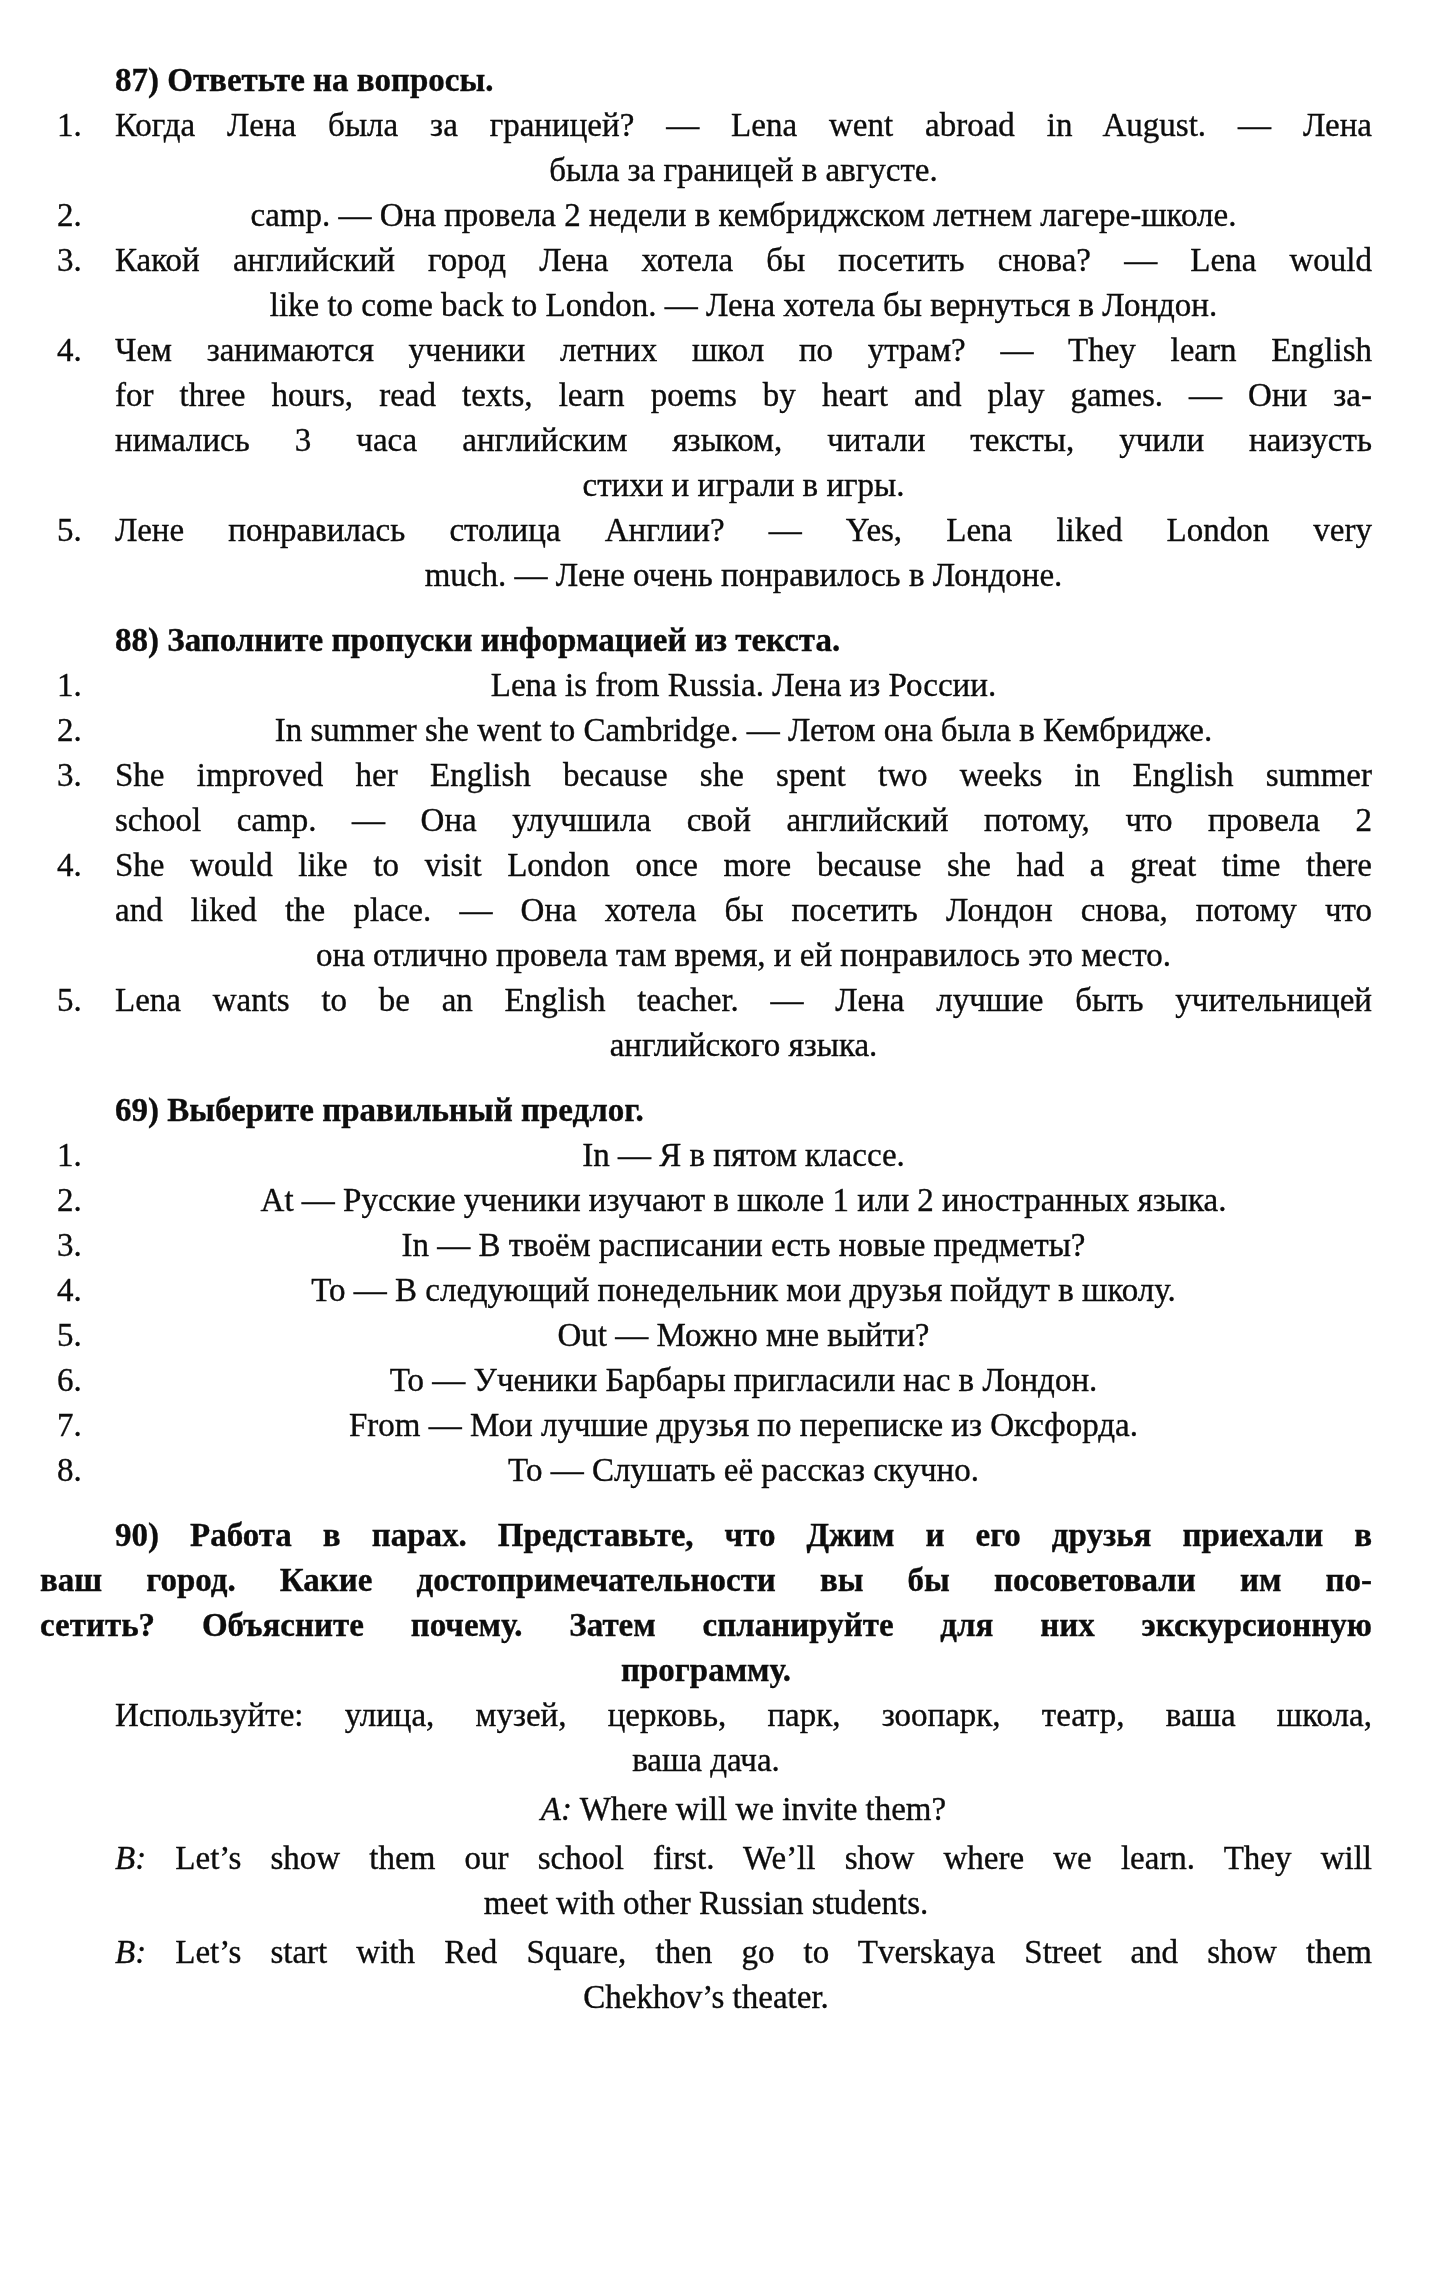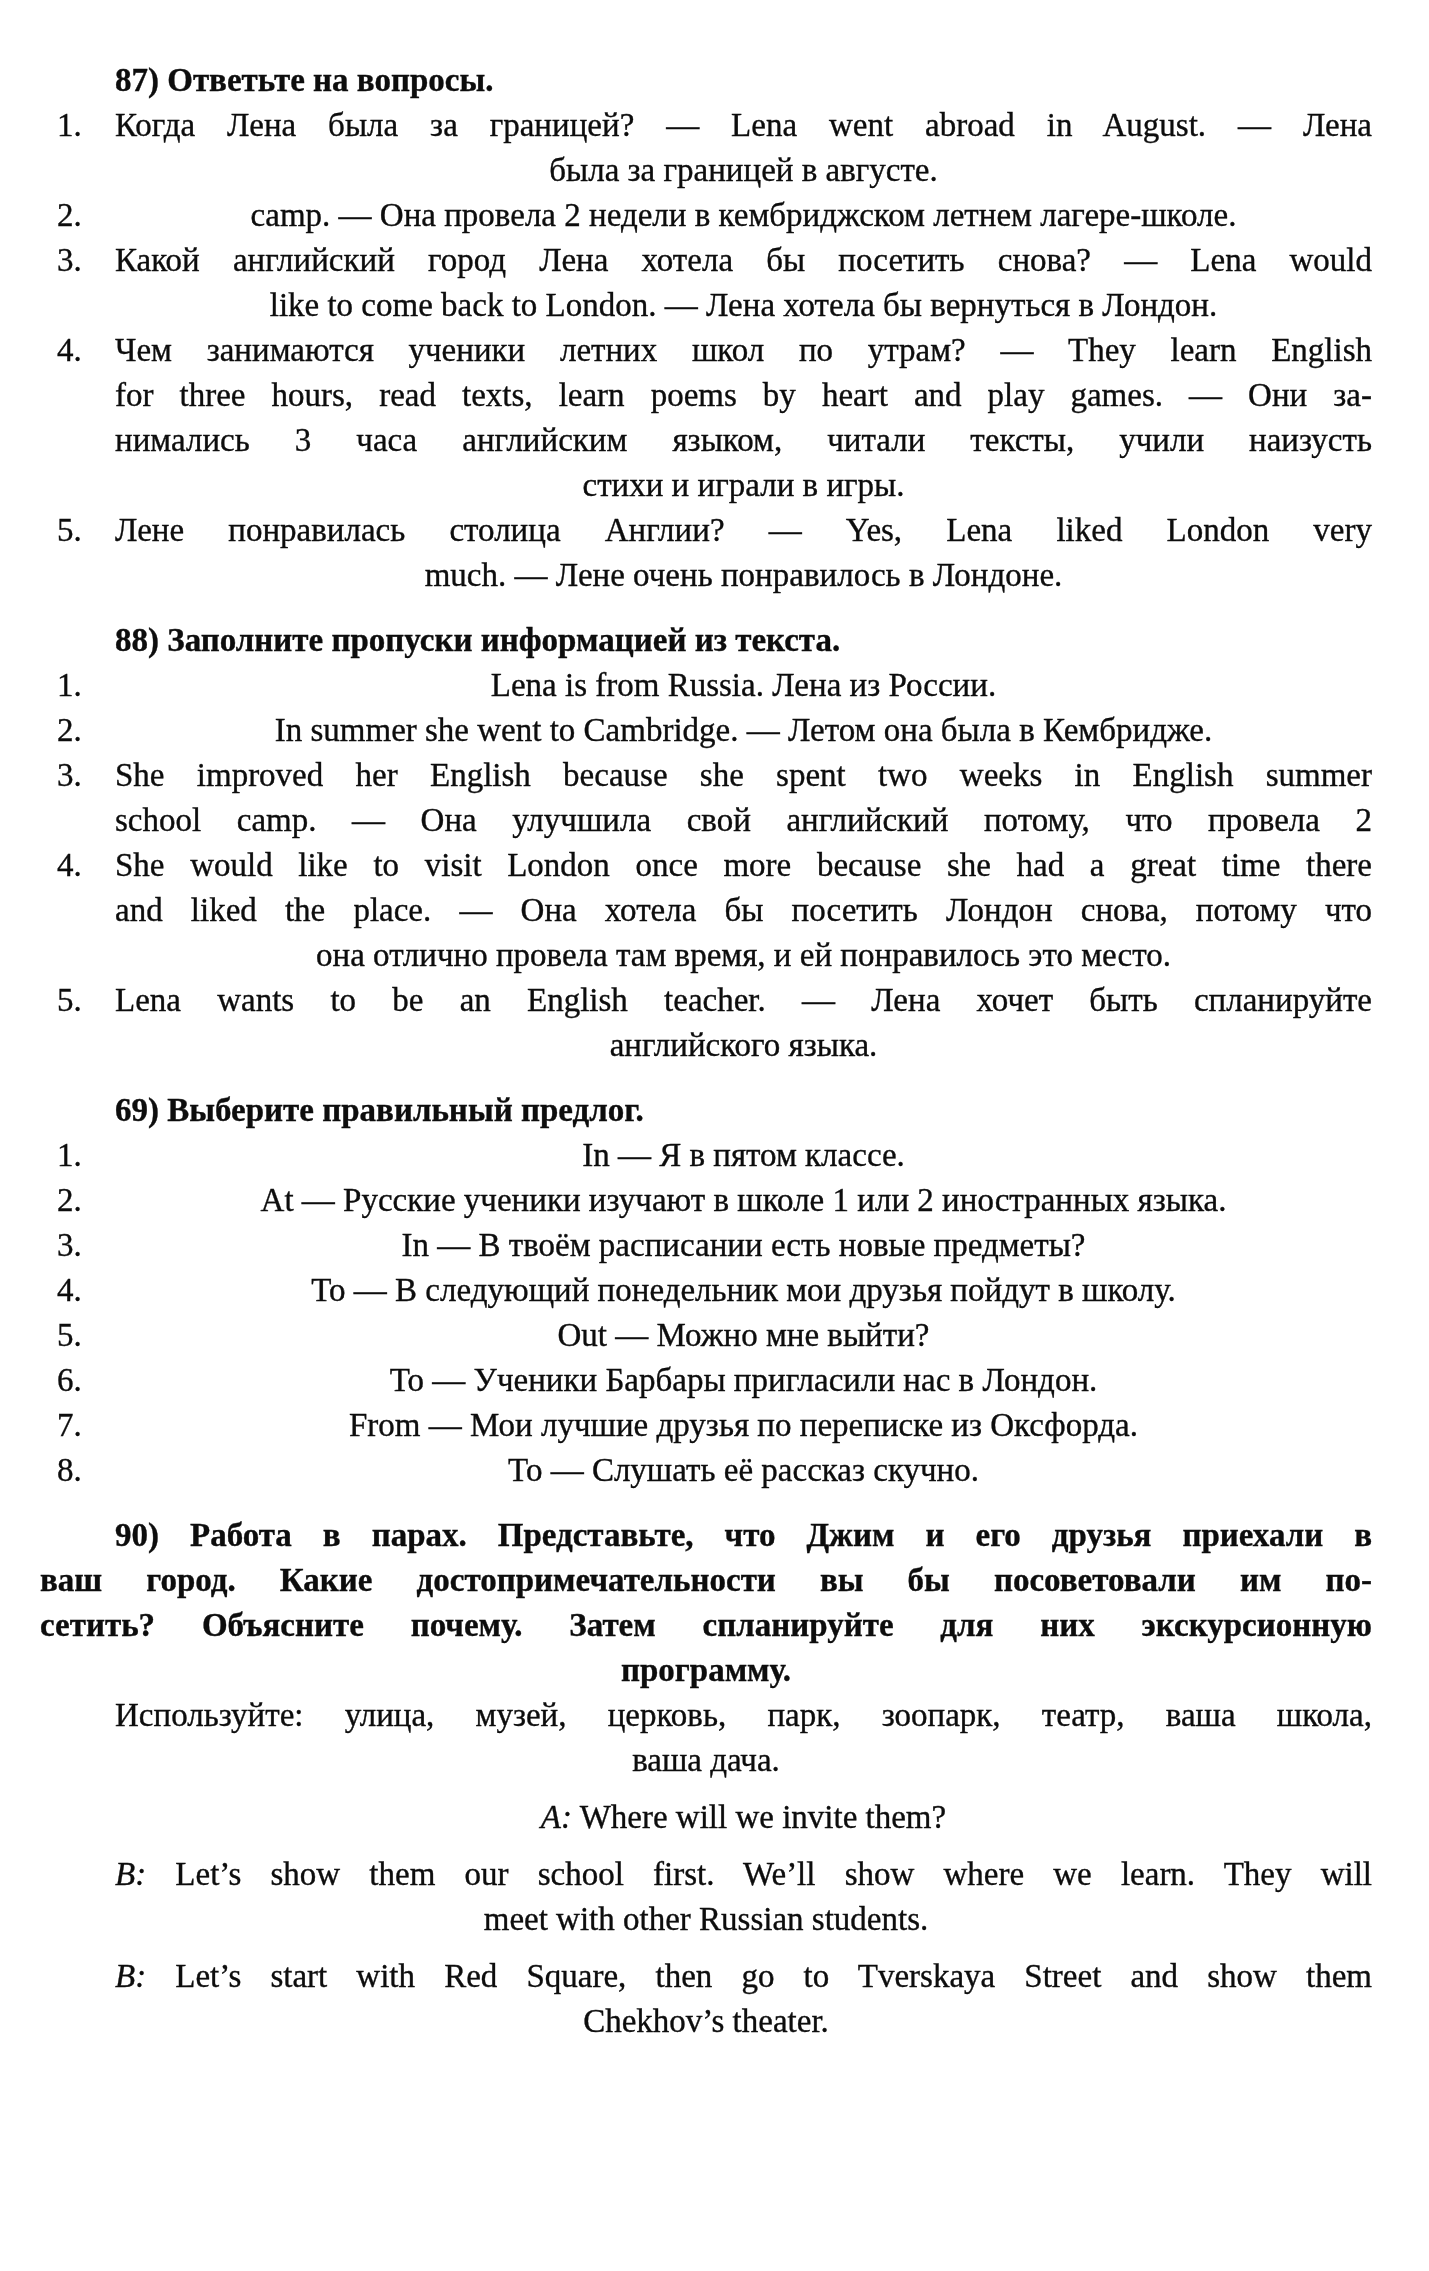--- a/index.html
+++ b/index.html
@@ -140,7 +140,7 @@
     <div class="item">
       <div class="num">5.</div>
       <div class="lines">
-        <div class="line jl">Lena wants to be an English teacher. — Лена хочет быть спланируйте</div>
+        <div class="line jl">Lena wants to be an English teacher. — Лена лучшие быть учительницей</div>
         <div class="line">английского языка.</div>
       </div>
     </div>

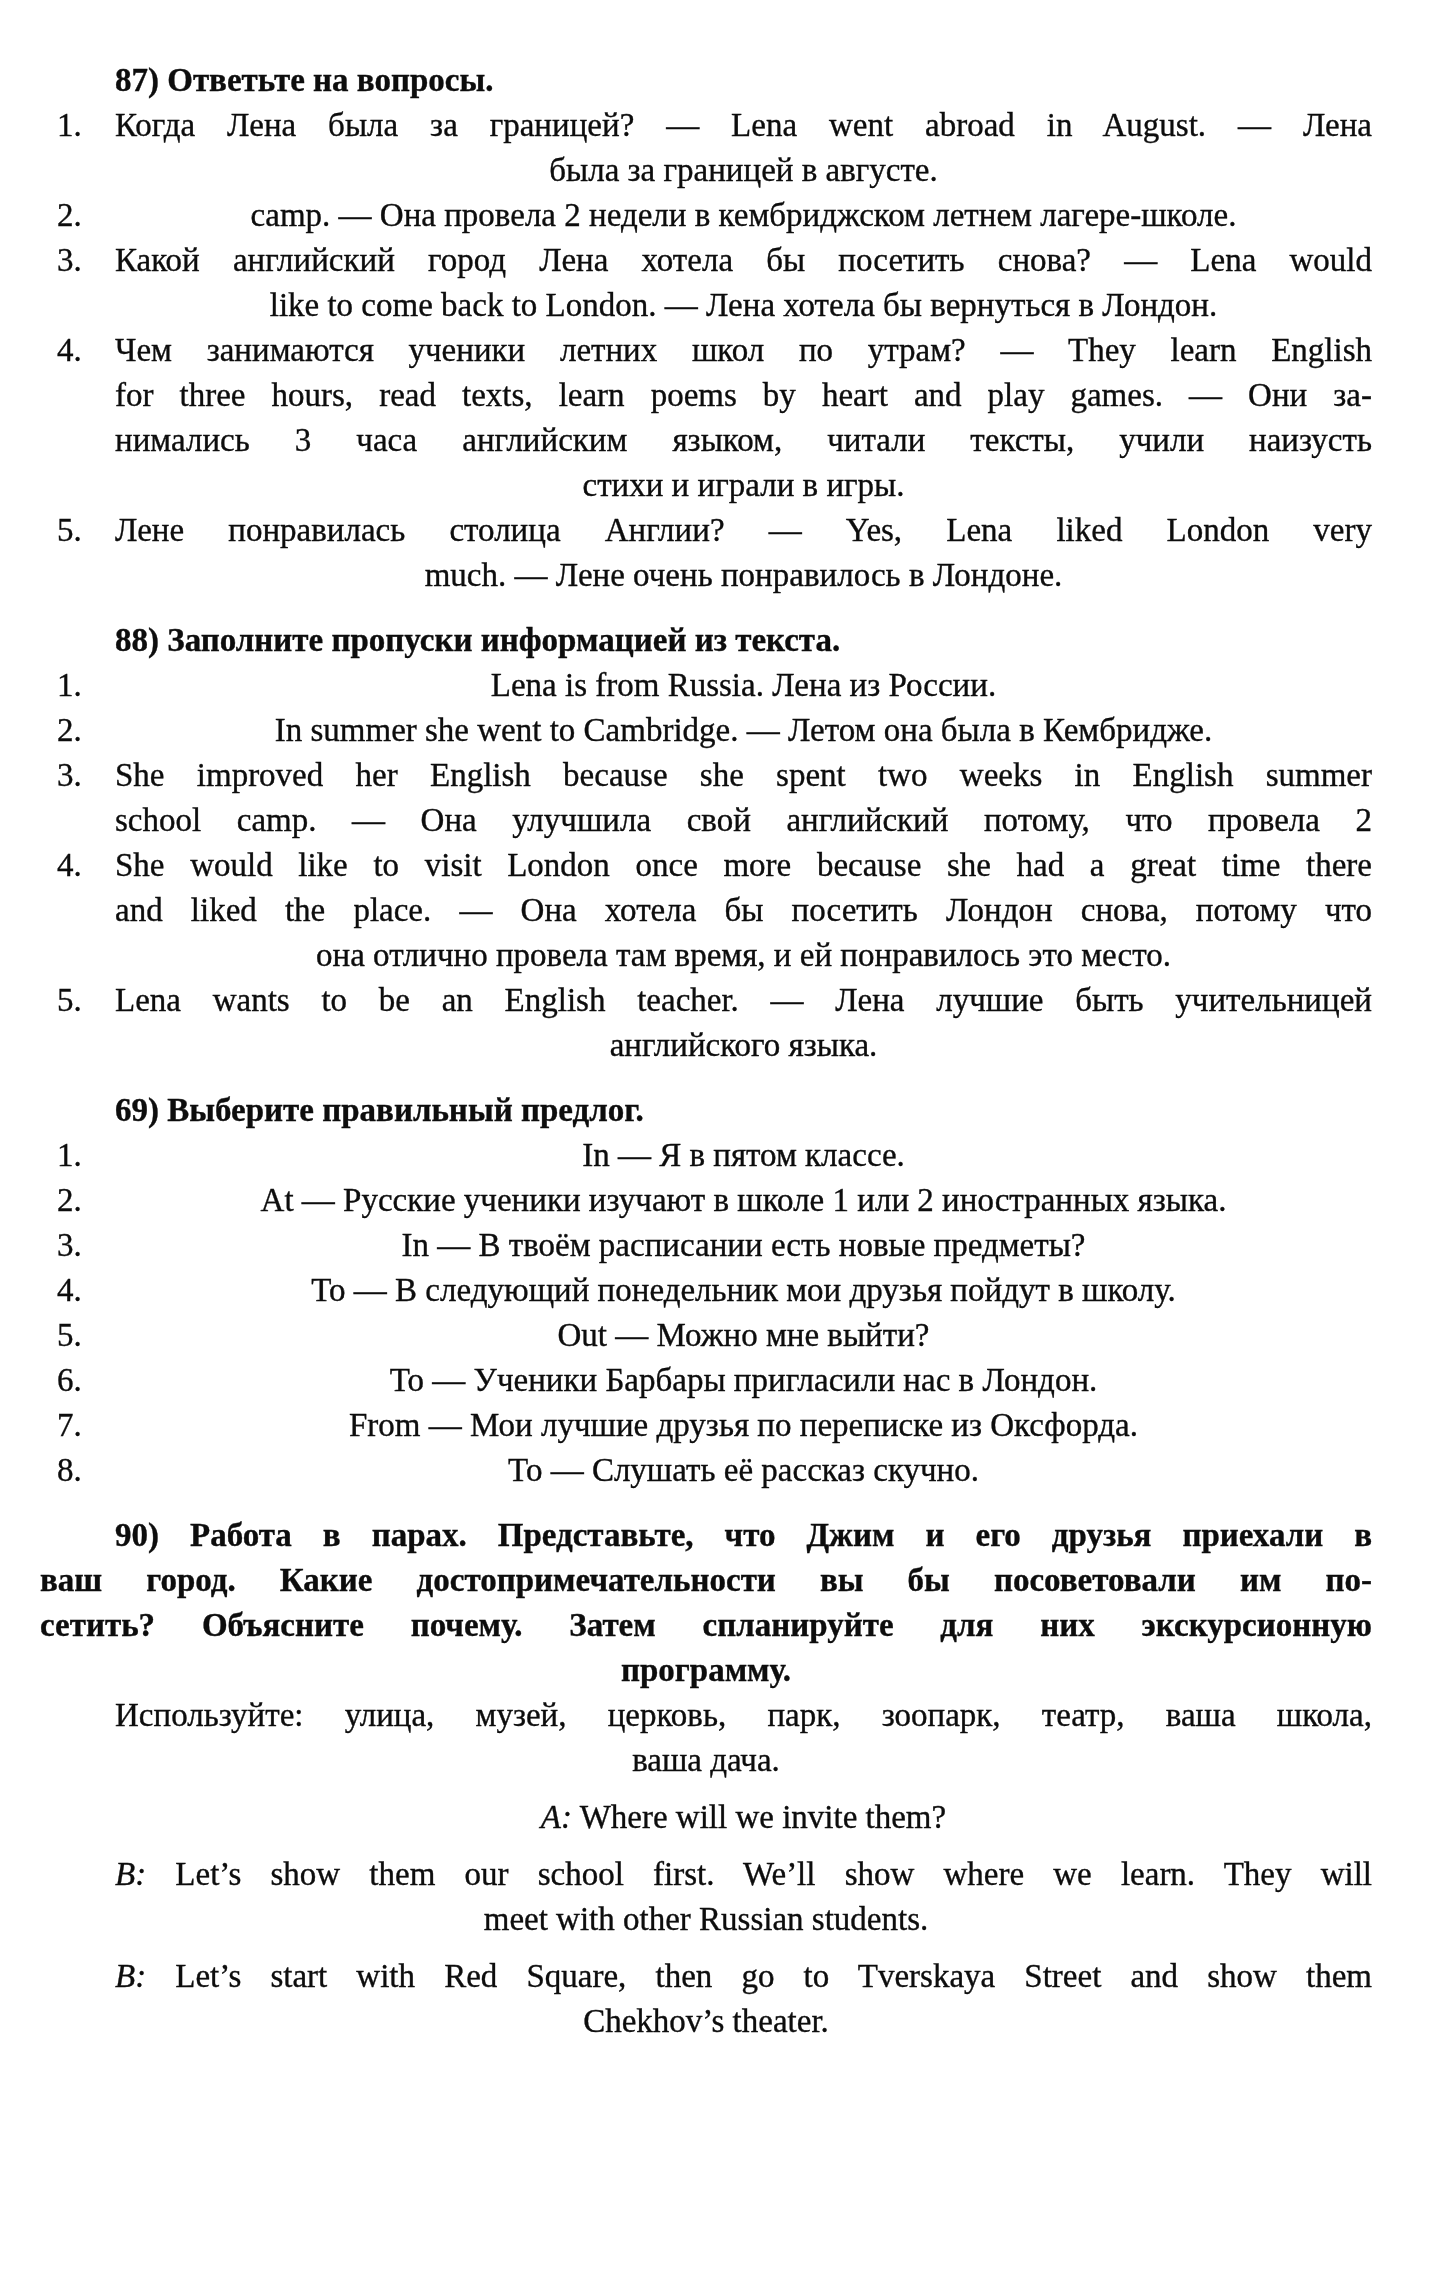--- a/index.html
+++ b/index.html
@@ -50,7 +50,7 @@
   .indent { text-indent: 75px; }
   #sec89 { margin-top: 16px; }
   #sec90 { margin-top: 20px; }
-  .dpara { margin-top: 12px; }
+  .dpara { margin-top: 4px; }
   i { font-style: italic; }
 </style>
 </head>

